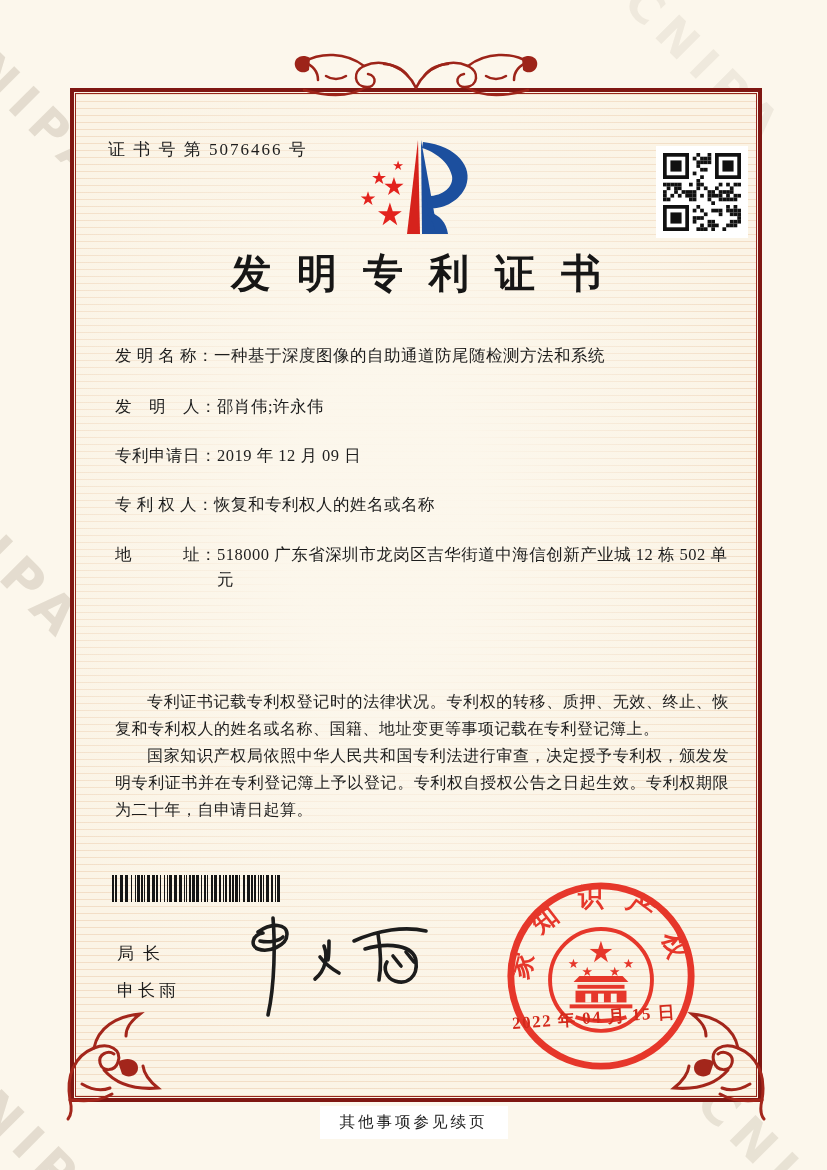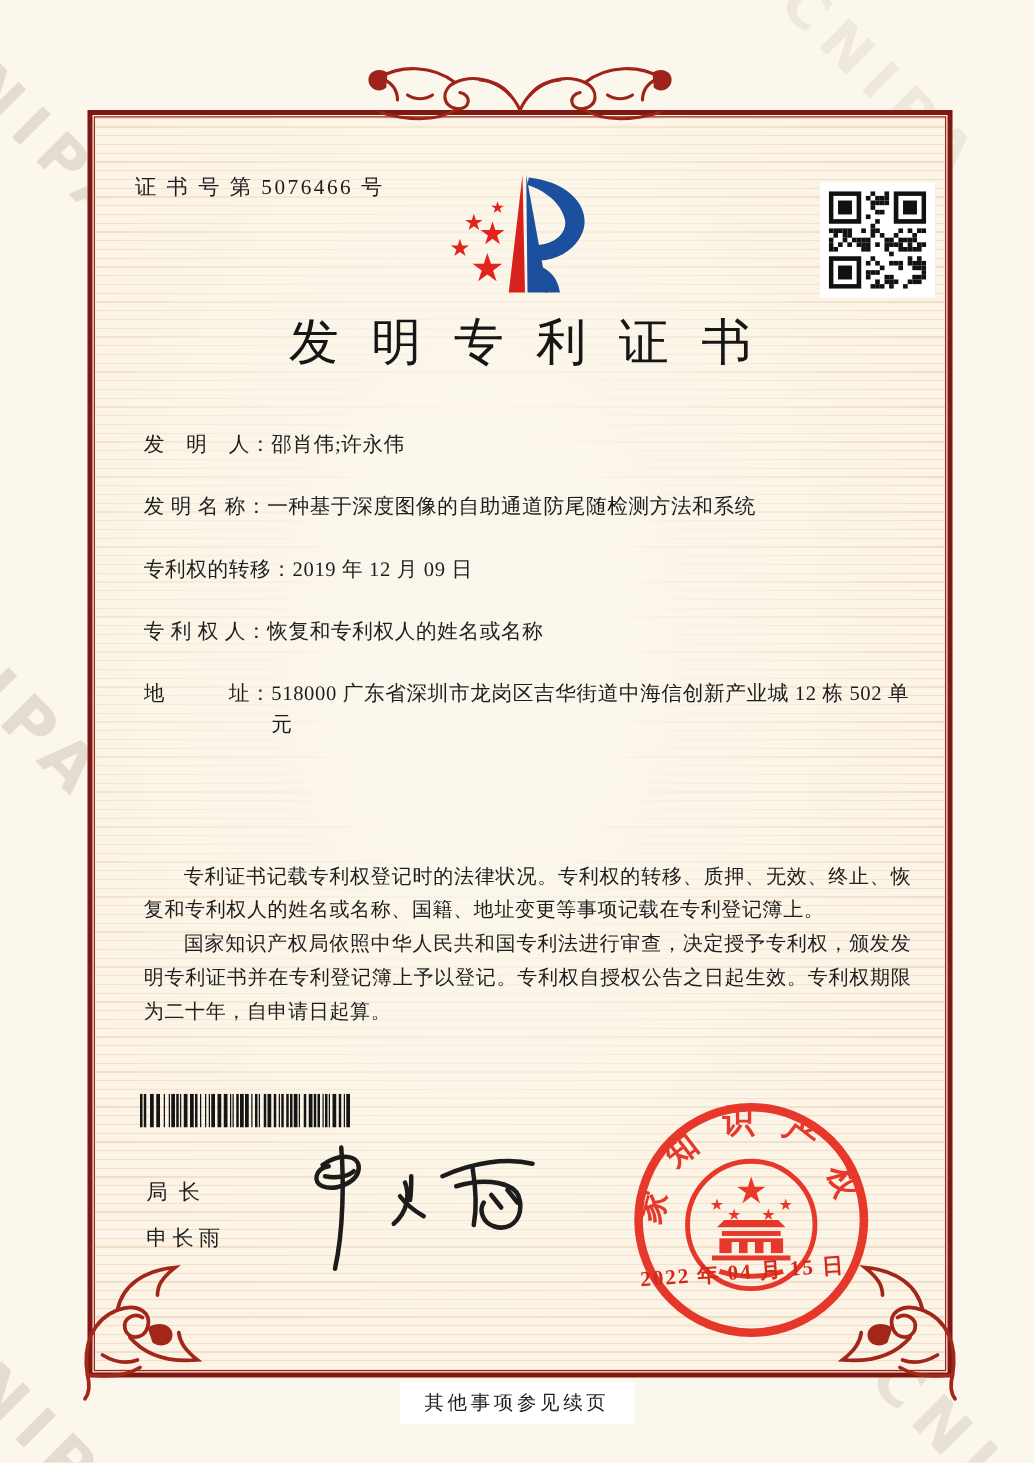--- a/index.html
+++ b/index.html
@@ -36,7 +36,7 @@
       display:flex;align-items:center;justify-content:center;}
 
   .title{position:absolute;left:70px;top:246px;width:692px;text-align:center;
-      font-size:40px;font-weight:normal;letter-spacing:26px;text-indent:26px;color:#161616;}
+      font-size:40px;font-weight:bold;letter-spacing:26px;text-indent:26px;color:#161616;}
 
   .fields{position:absolute;left:115px;top:344px;width:616px;font-size:16.5px;line-height:24px;}
   .frow{margin-bottom:25px;letter-spacing:0.5px;}

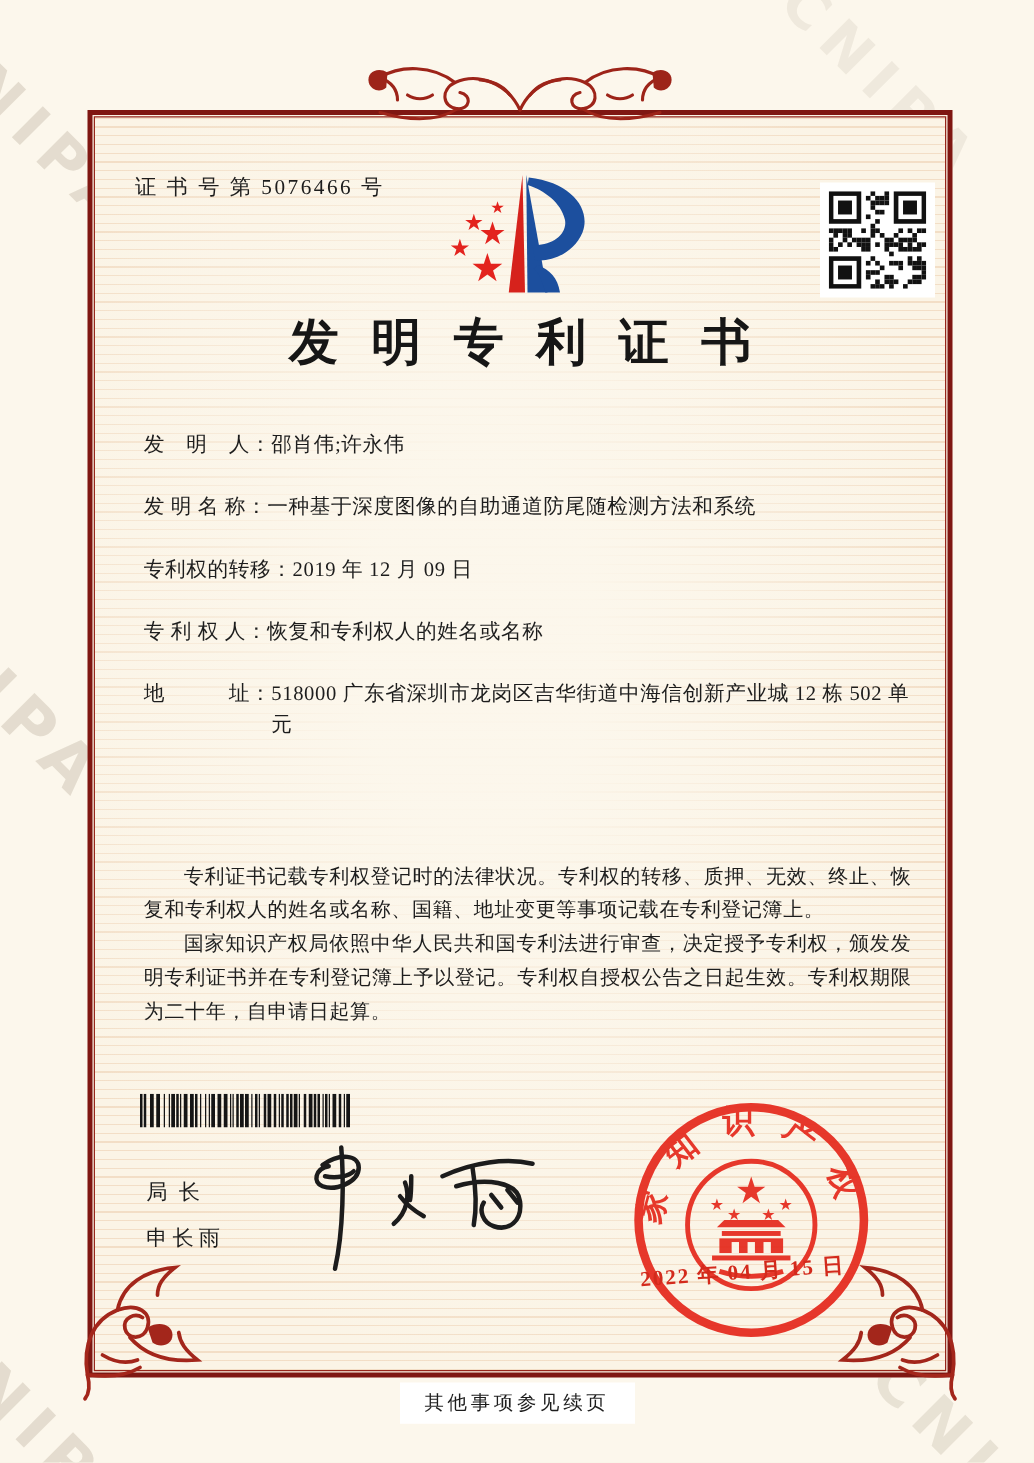--- a/index.html
+++ b/index.html
@@ -253,11 +253,11 @@
   <div class="title">发明专利证书</div>
 
   <div class="fields">
+    <div class="frow first">
+      <span class="lab">发 明 名 称：</span><span class="val">一种基于深度图像的自助通道防尾随检测方法和系统</span>
+    </div>
     <div class="frow">
       <span class="lab">发　明　人：</span><span class="val">邵肖伟;许永伟</span>
-    </div>
-    <div class="frow first">
-      <span class="lab">发 明 名 称：</span><span class="val">一种基于深度图像的自助通道防尾随检测方法和系统</span>
     </div>
     <div class="frow">
       <span class="lab">专利权的转移：</span><span class="val">2019 年 12 月 09 日</span>

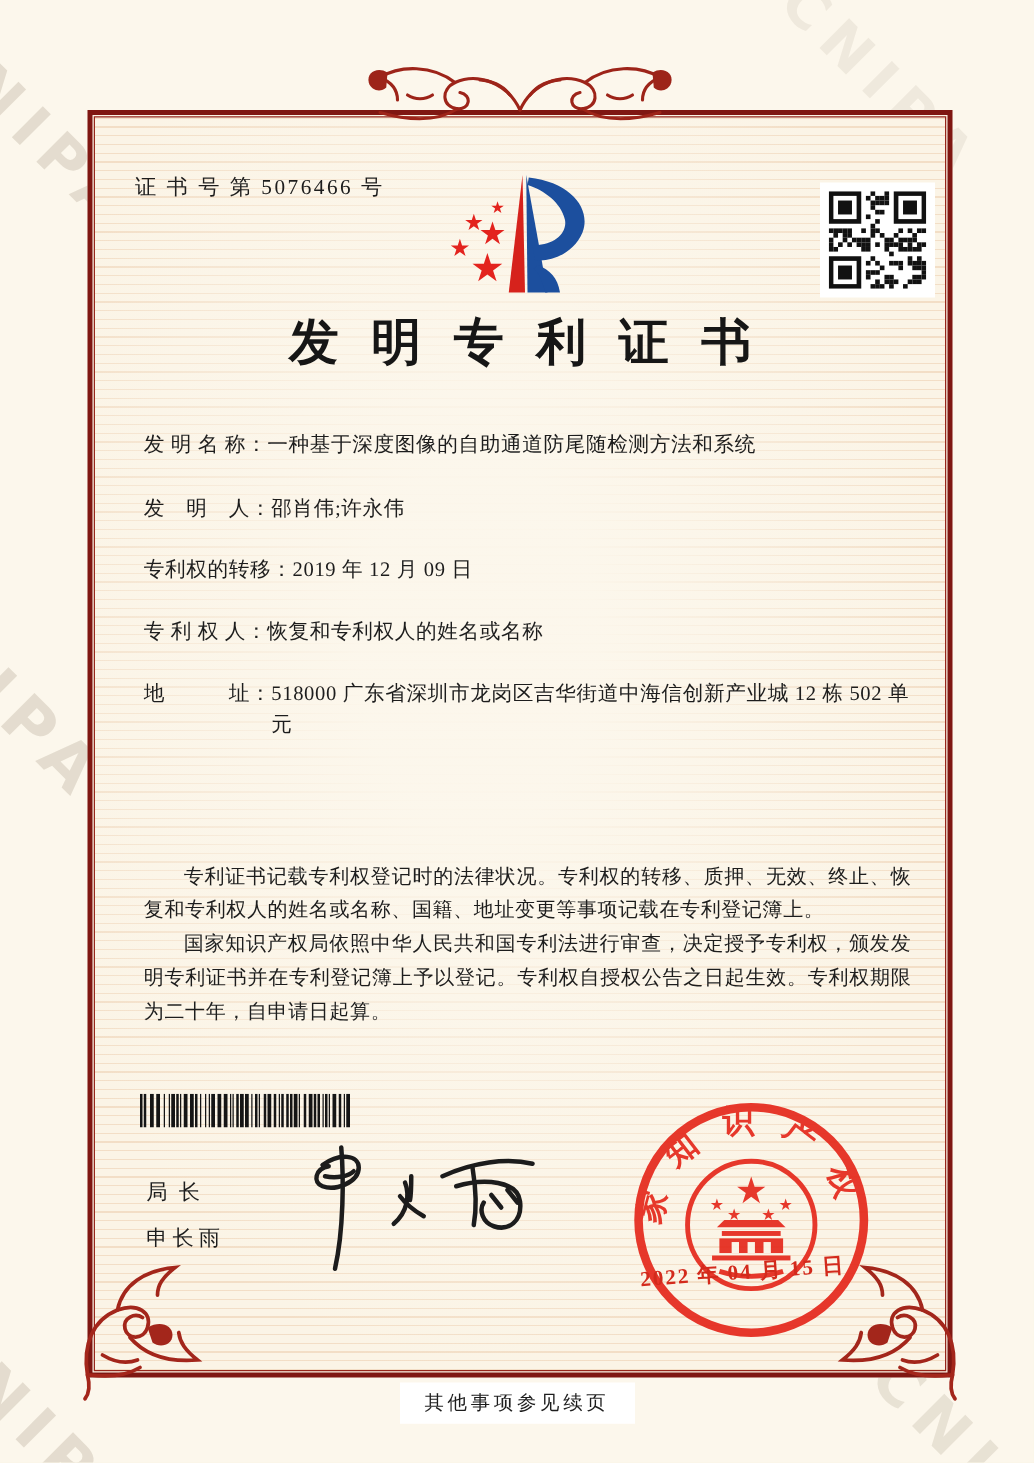--- a/index.html
+++ b/index.html
@@ -260,7 +260,7 @@
       <span class="lab">发　明　人：</span><span class="val">邵肖伟;许永伟</span>
     </div>
     <div class="frow">
-      <span class="lab">专利权的转移：</span><span class="val">2019 年 12 月 09 日</span>
+      <span class="lab">专利申请日：</span><span class="val">2019 年 12 月 09 日</span>
     </div>
     <div class="frow">
       <span class="lab">专 利 权 人：</span><span class="val">恢复和专利权人的姓名或名称</span>

